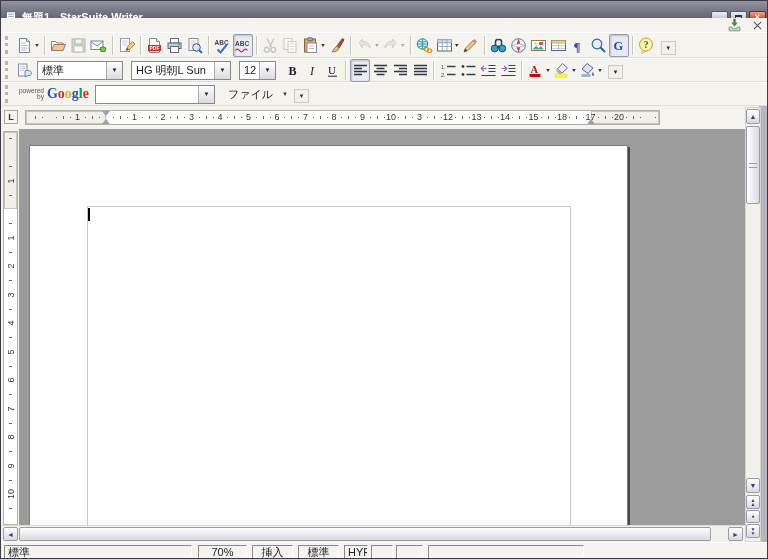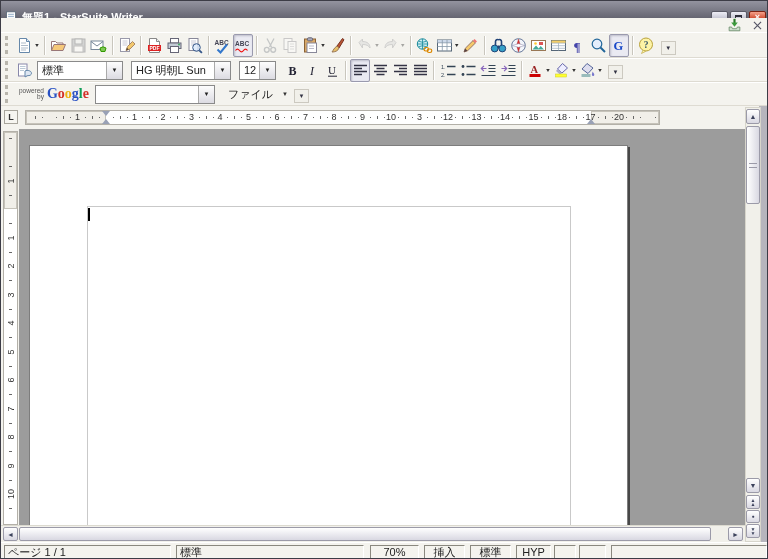--- a/index.html
+++ b/index.html
@@ -710,7 +710,6 @@
   </div>
 
   <div class="statusbar" id="statusbar">
-      <span class="sfield sf-page-indicator">ページ 1 / 1</span>
       <span class="sfield sf-page-style">標準</span>
       <span class="sfield sf-zoom-level center">70%</span>
       <span class="sfield sf-insert-mode center">挿入</span>

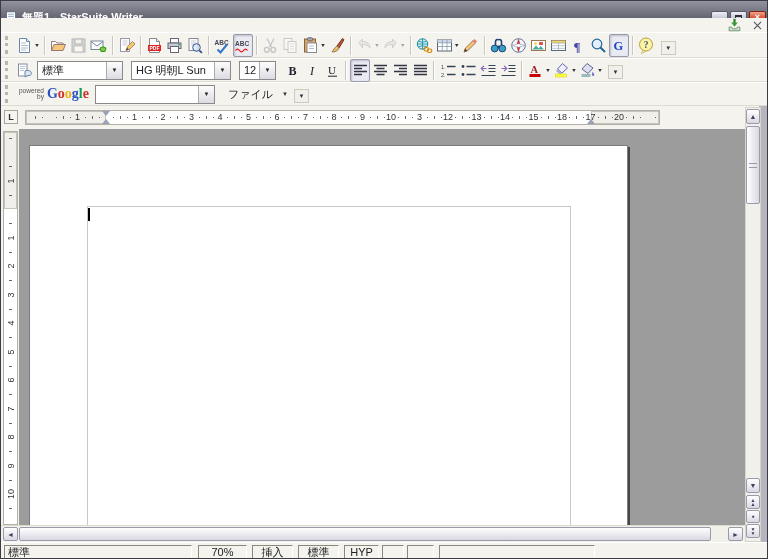--- a/index.html
+++ b/index.html
@@ -100,7 +100,7 @@
   .sf-zoom-level{width:49px;margin-right:5px;}
   .sf-insert-mode{width:41px;margin-right:5px;}
   .sf-selection-mode{width:41px;margin-right:5px;}
-  .sf-hyperlink-mode{width:35px;margin-right:3px;}
+  .sf-hyperlink-mode{width:24px;margin-right:3px;}
   .sf-modified-flag{width:22px;margin-right:3px;}
   .sf-signature-status{width:27px;margin-right:5px;}
   .sf-size-info{width:156px;}

